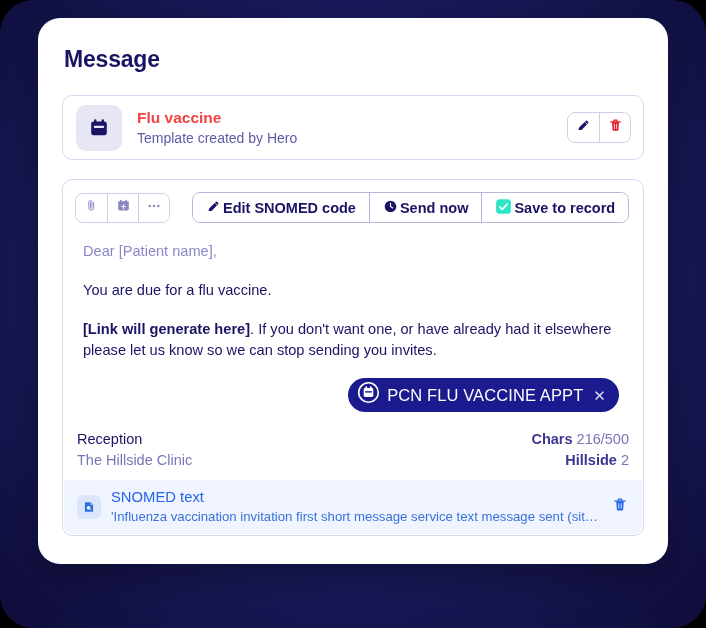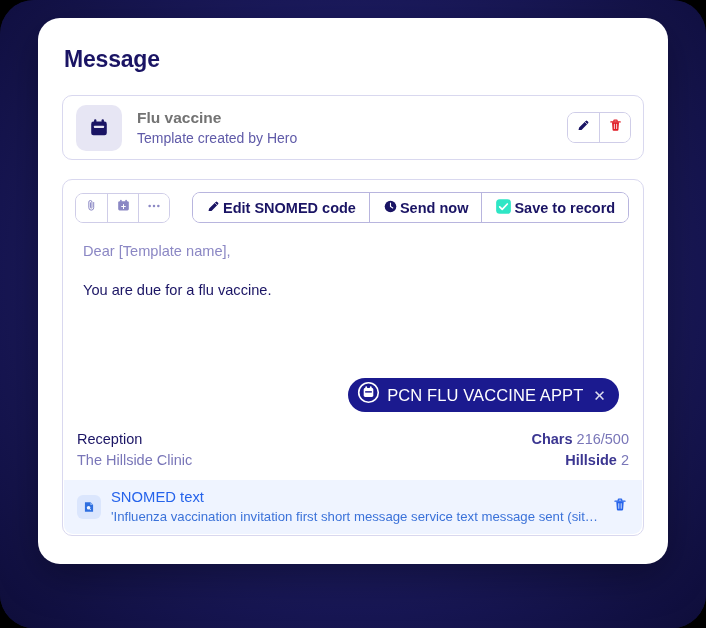--- a/index.html
+++ b/index.html
@@ -64,7 +64,7 @@
   }
   .tpl-text { margin-left: 15px; flex: 1 1 auto; min-width: 0; }
   .tpl-title {
-    font-size: 15.5px; font-weight: bold; color: #737373;
+    font-size: 15.5px; font-weight: bold; color: #ef4444;
     line-height: 19px;
   }
   .tpl-sub {

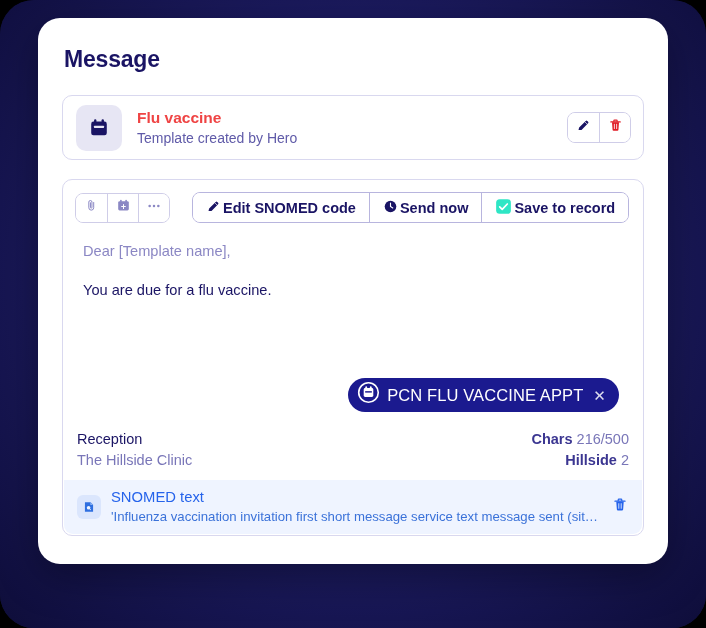--- a/index.html
+++ b/index.html
@@ -327,7 +327,7 @@
     </div>
 
     <div class="body-text">
-      <p class="salutation">Dear [Template name],</p>
+      <p class="salutation">Dear [Patient name],</p>
       <p>You are due for a flu vaccine.</p>
 
       <div class="badge-row">

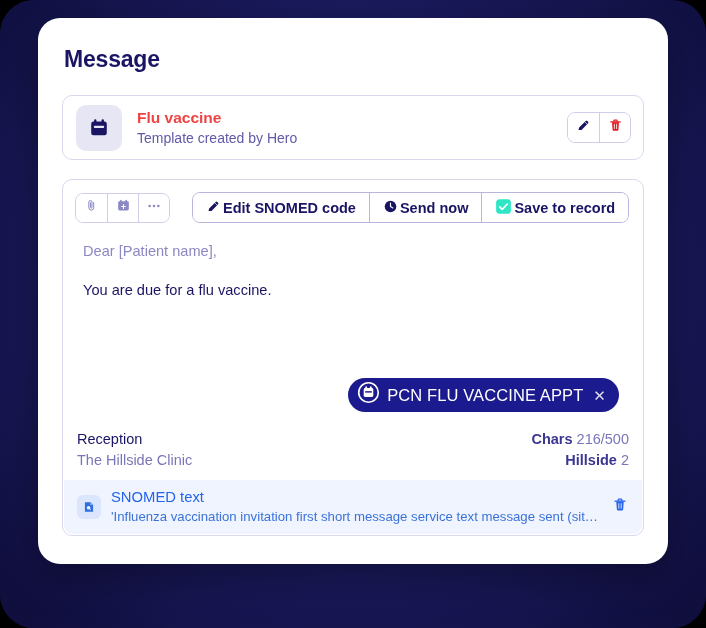--- a/index.html
+++ b/index.html
@@ -329,6 +329,7 @@
     <div class="body-text">
       <p class="salutation">Dear [Patient name],</p>
       <p>You are due for a flu vaccine.</p>
+      <p><b>[Link will generate here]</b><span>. If you don't want one, or have already had it elsewhere please let us know so we can stop sending you invites.</span></p>
 
       <div class="badge-row">
         <div class="badge">

